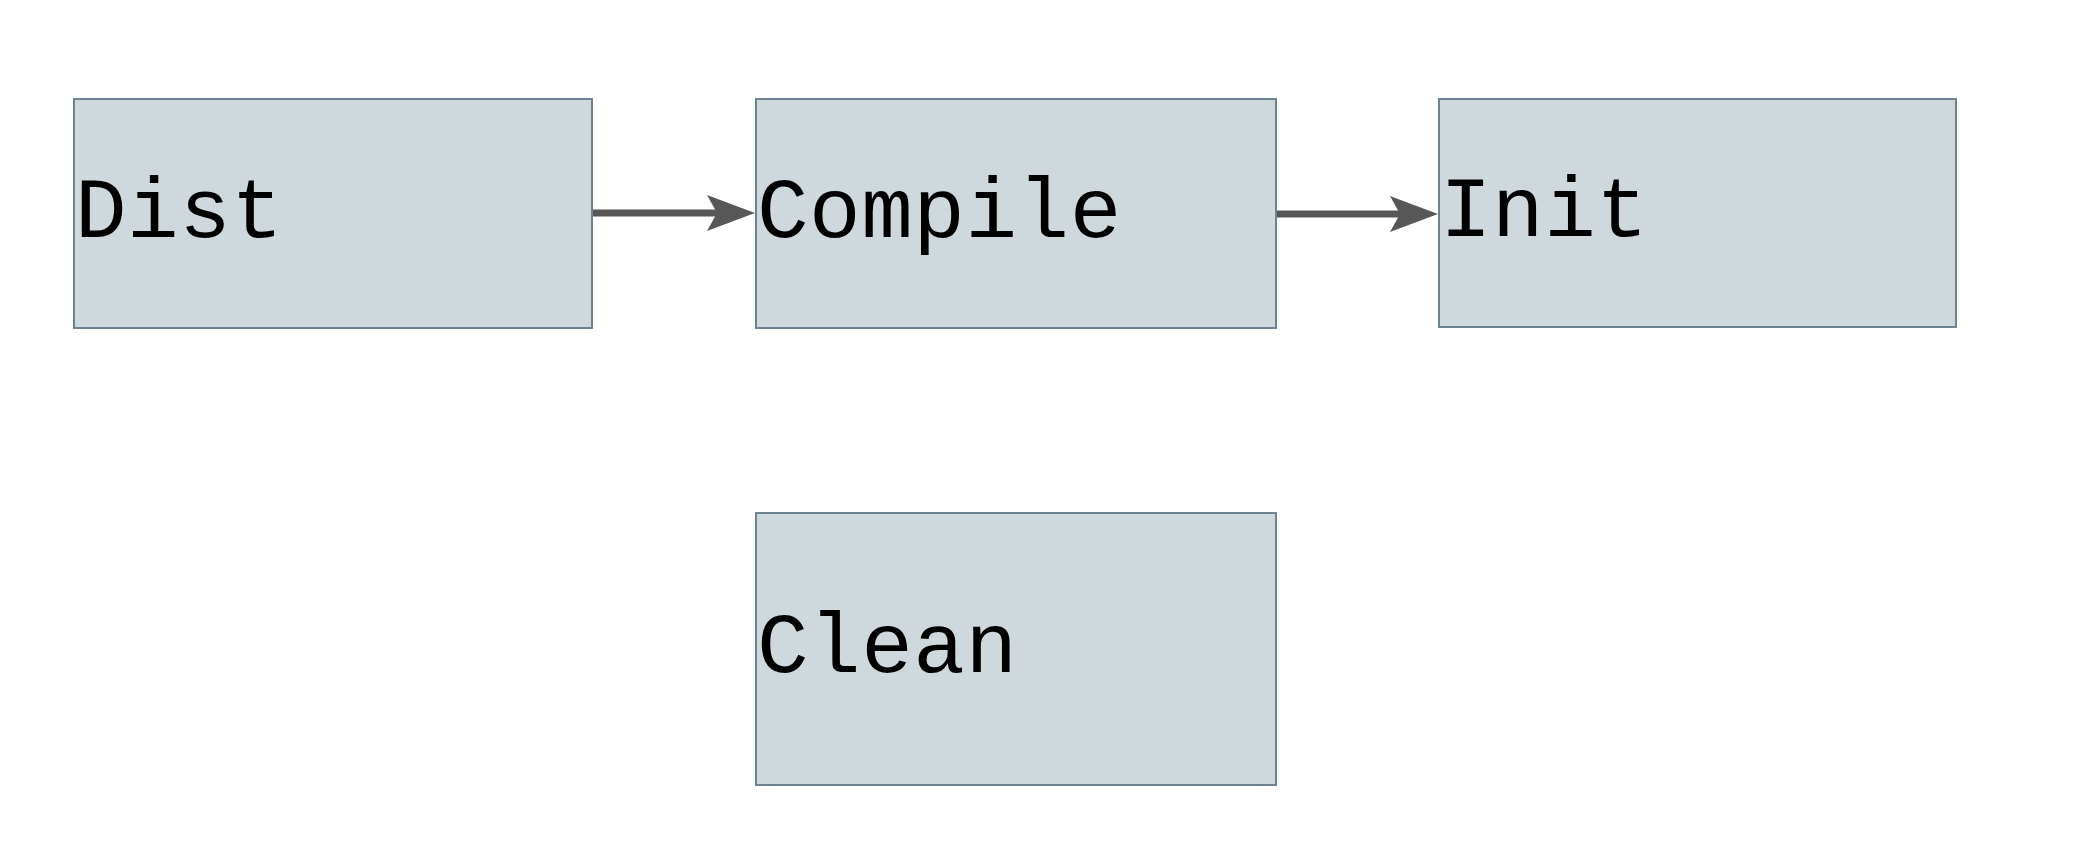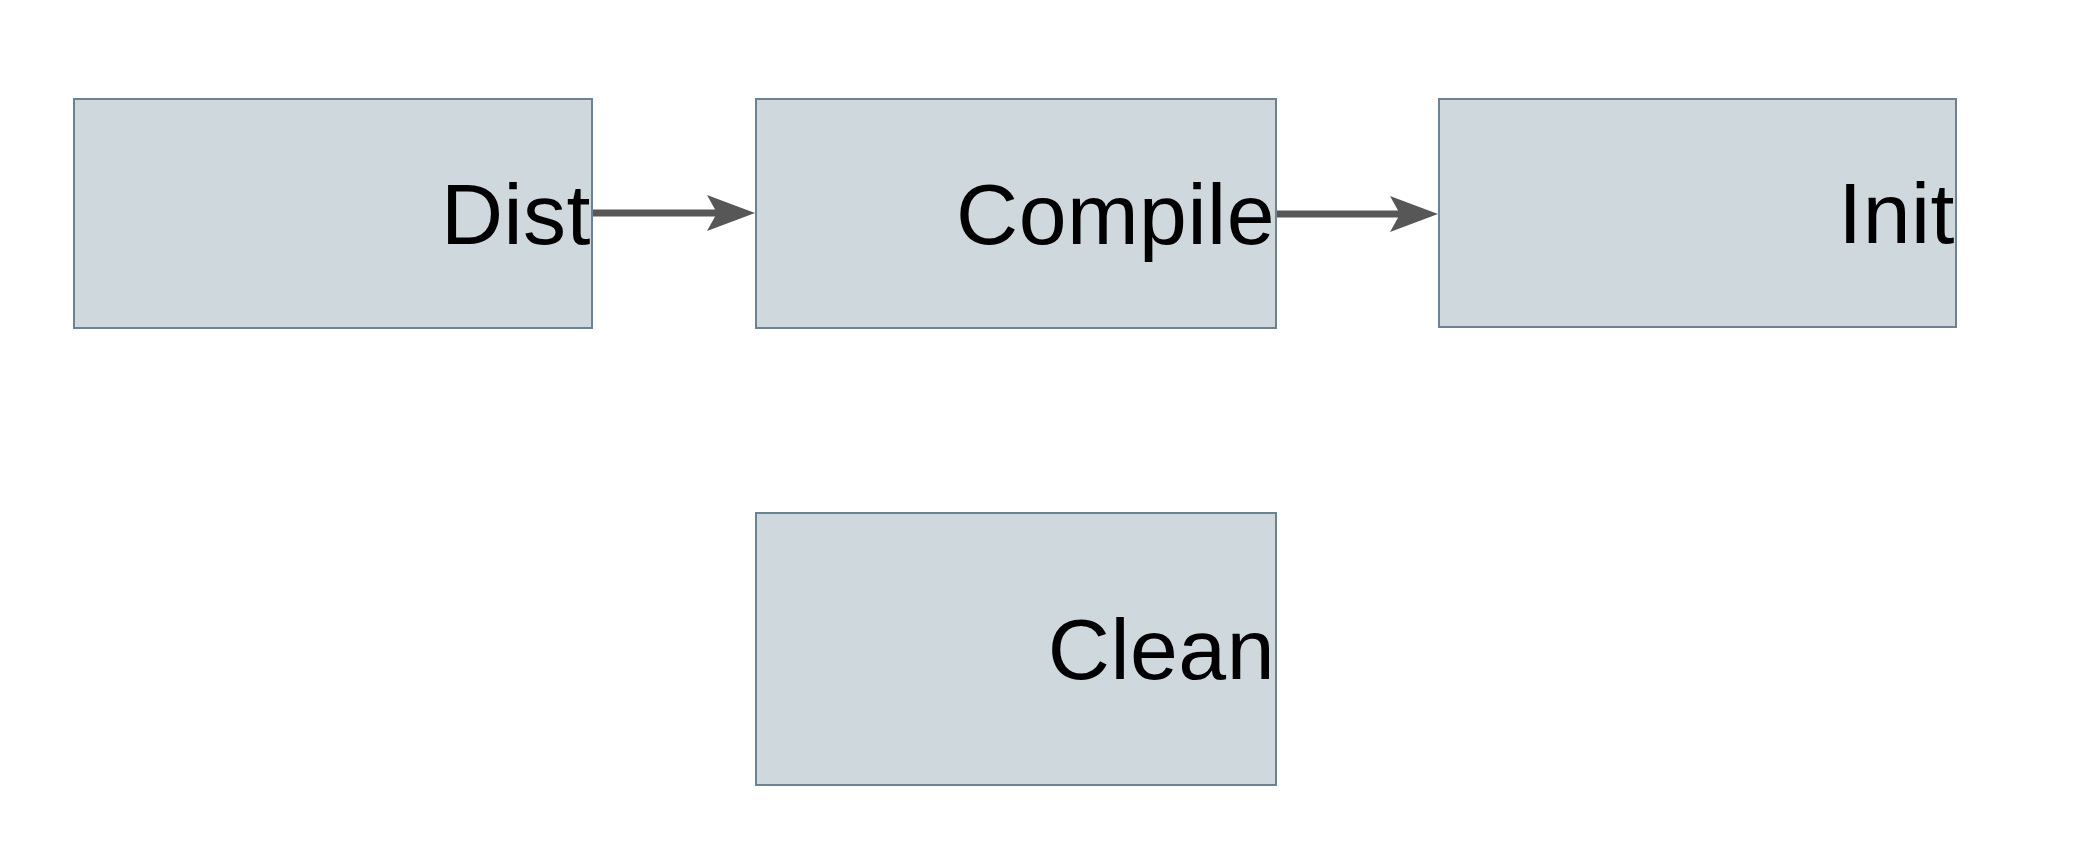--- a/index.html
+++ b/index.html
@@ -29,7 +29,8 @@
     border: 2px solid var(--node-border);
     display: flex;
     align-items: center;
-    justify-content: flex-end;
+    justify-content: flex-start;
+    font-family: Liberation Mono, monospace;
   }
   .node-label {
     font-size: 86px;

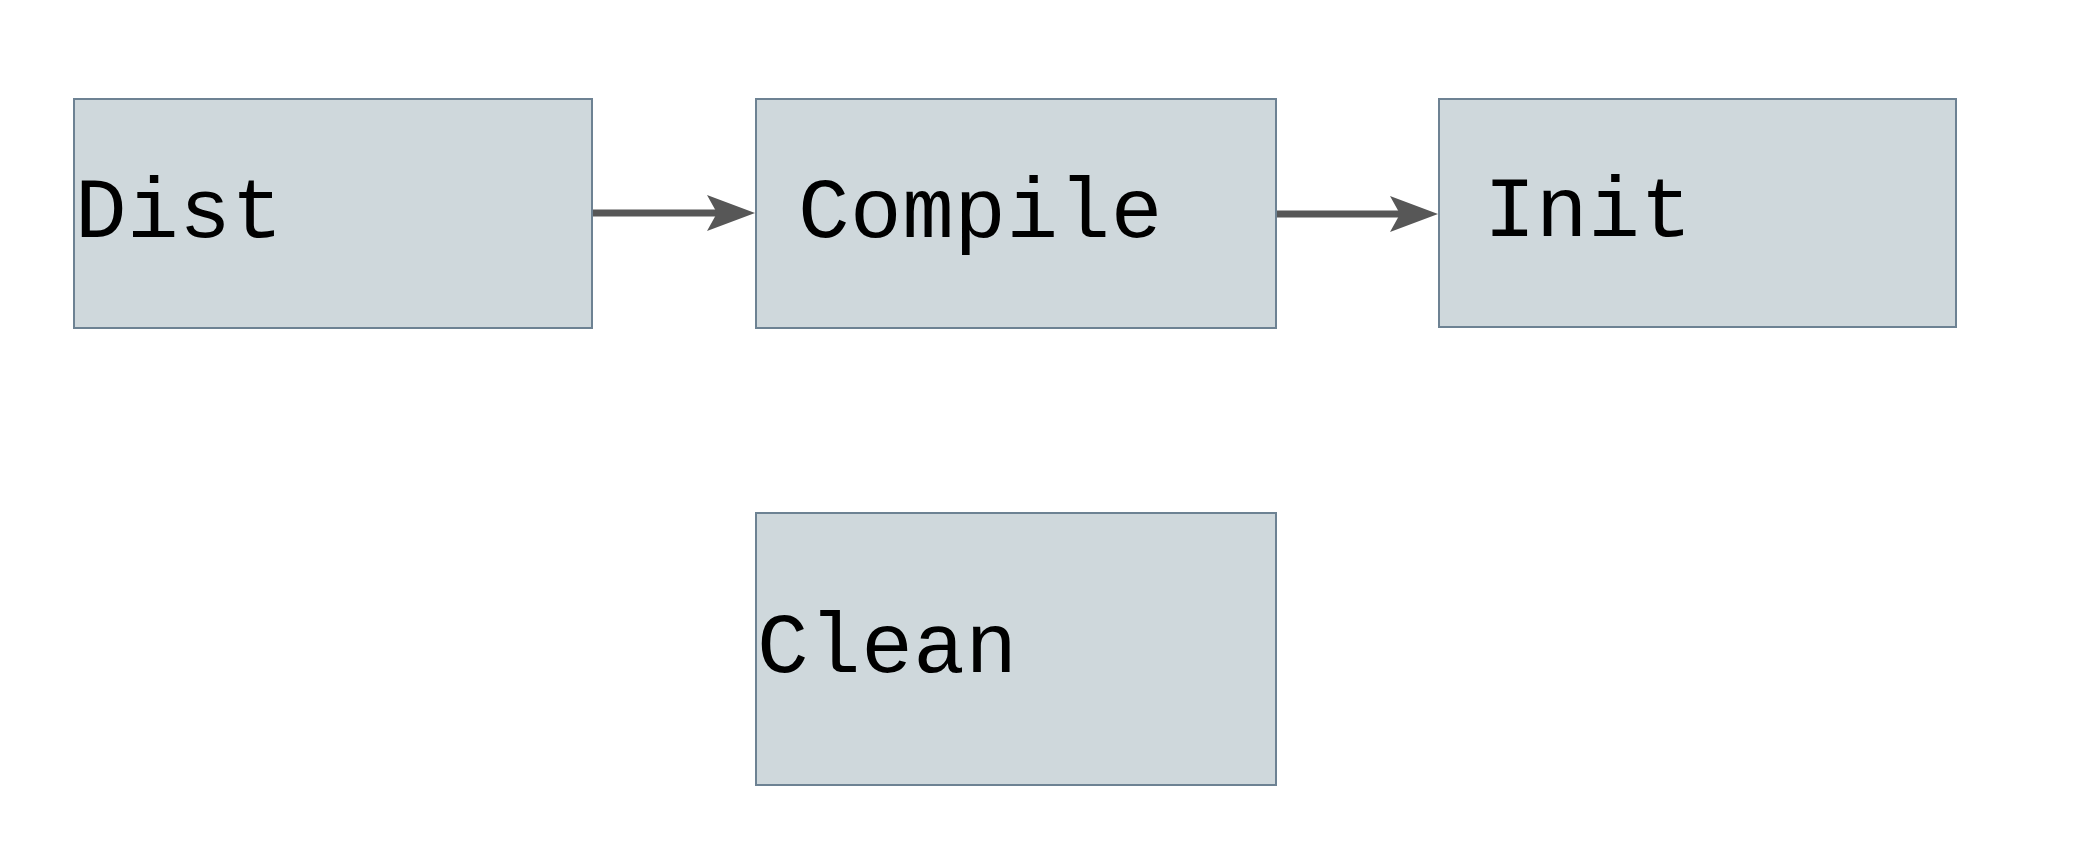--- a/index.html
+++ b/index.html
@@ -40,7 +40,7 @@
     user-select: none;
   }
   .node-dist    { left: 73px;   top: 98px;  width: 520px; height: 231px; }
-  .node-compile { left: 755px;  top: 98px;  width: 522px; height: 231px; padding-left: 41px; }
+  .node-compile { left: 755px;  top: 98px;  width: 522px; height: 231px; }
   .node-init    { left: 1438px; top: 98px;  width: 519px; height: 230px; padding-left: 44px; }
   .node-clean   { left: 755px;  top: 512px; width: 522px; height: 274px; }
   .edges {

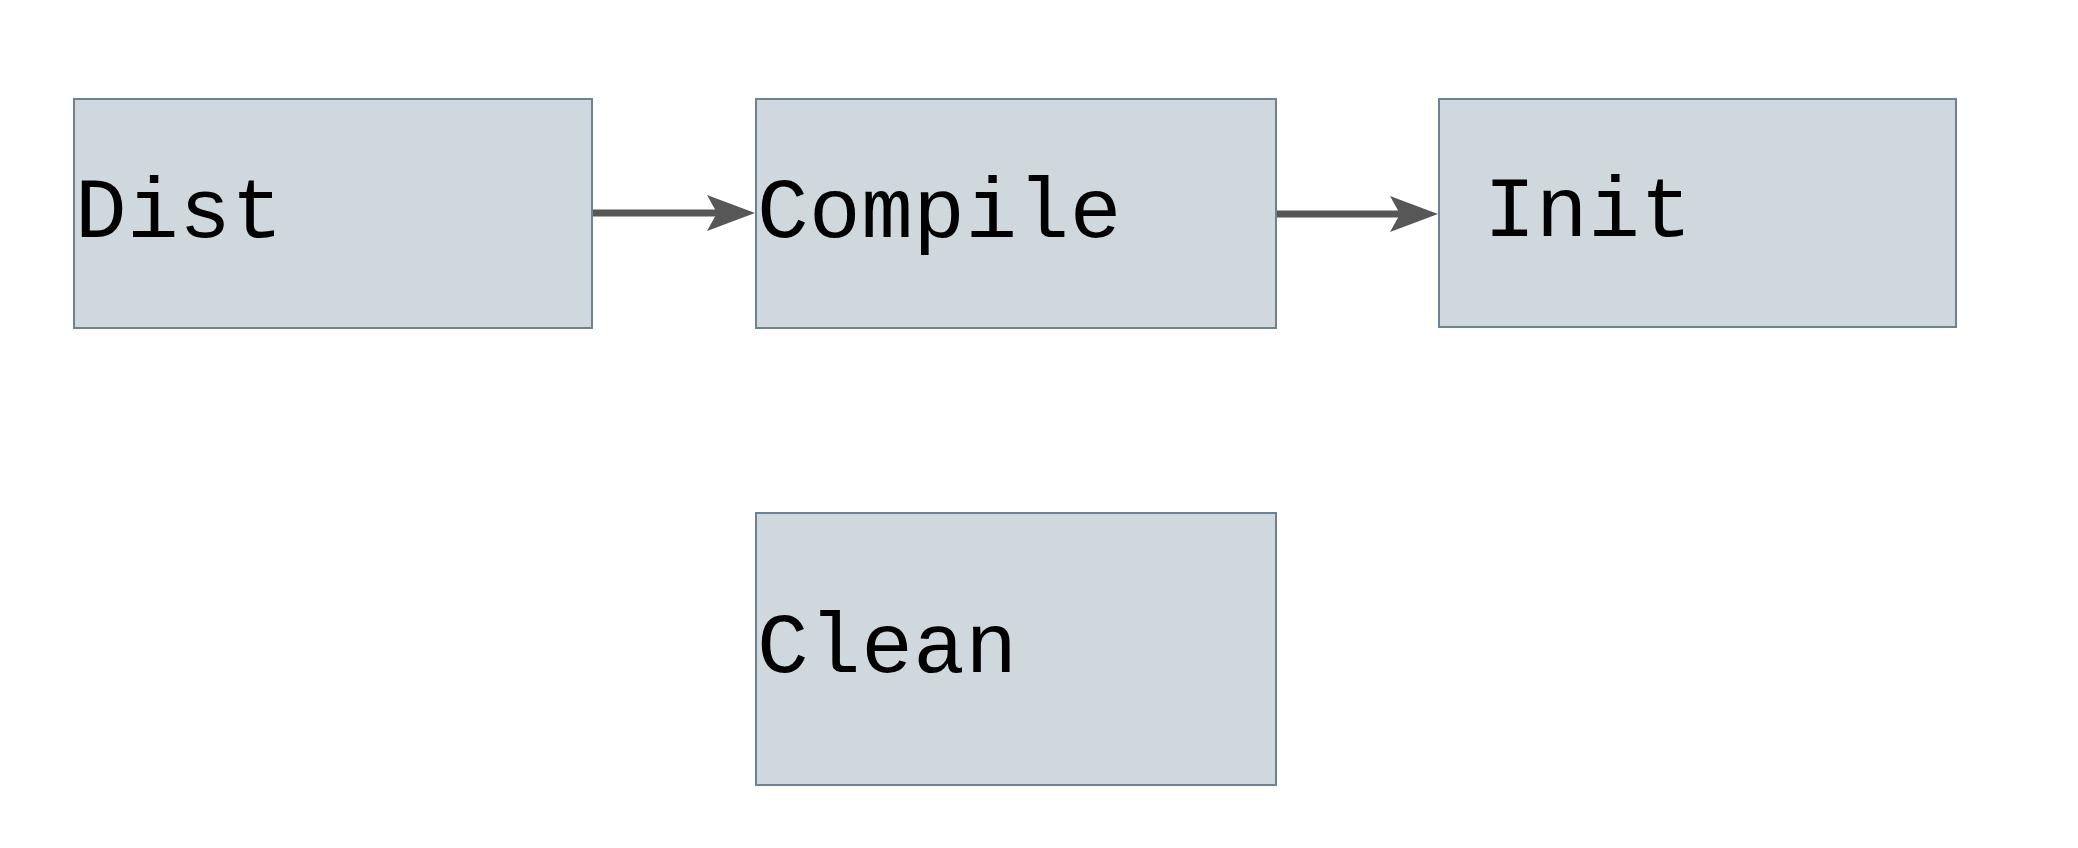--- a/index.html
+++ b/index.html
@@ -41,7 +41,7 @@
   }
   .node-dist    { left: 73px;   top: 98px;  width: 520px; height: 231px; }
   .node-compile { left: 755px;  top: 98px;  width: 522px; height: 231px; }
-  .node-init    { left: 1438px; top: 98px;  width: 519px; height: 230px; padding-left: 44px; }
+  .node-init    { left: 1438px; top: 98px;  width: 519px; height: 230px; }
   .node-clean   { left: 755px;  top: 512px; width: 522px; height: 274px; }
   .edges {
     position: absolute;

